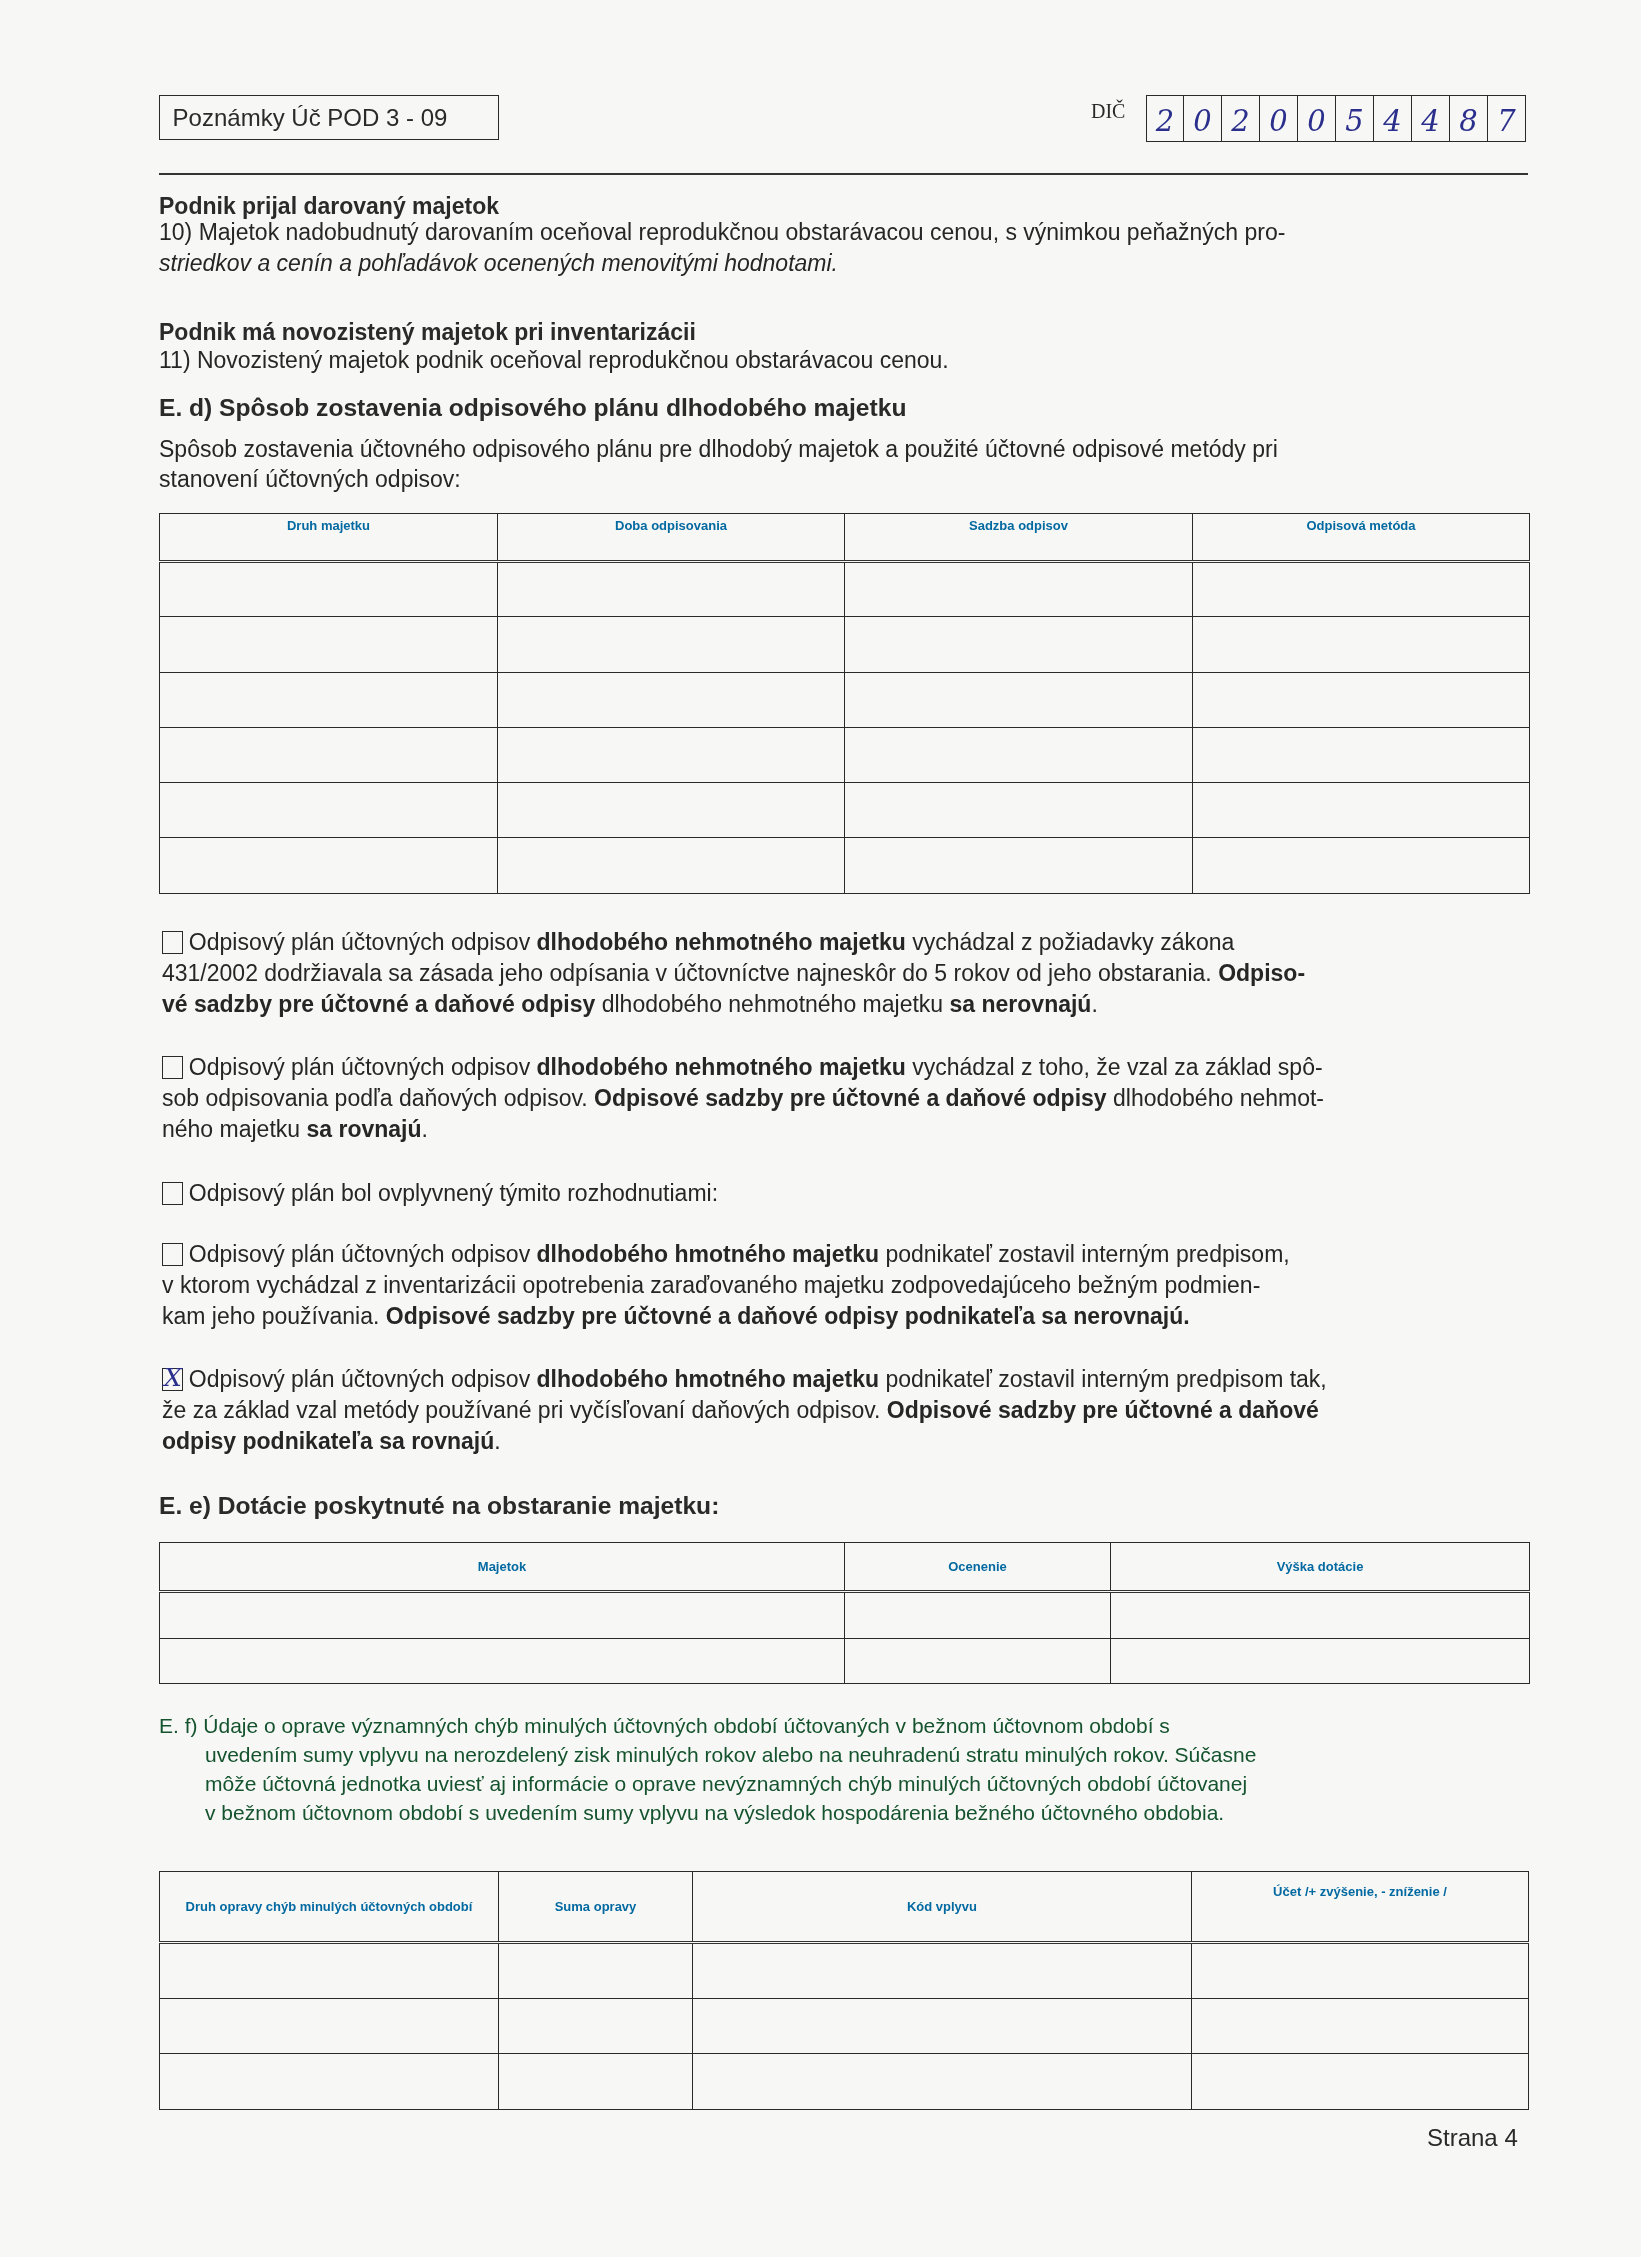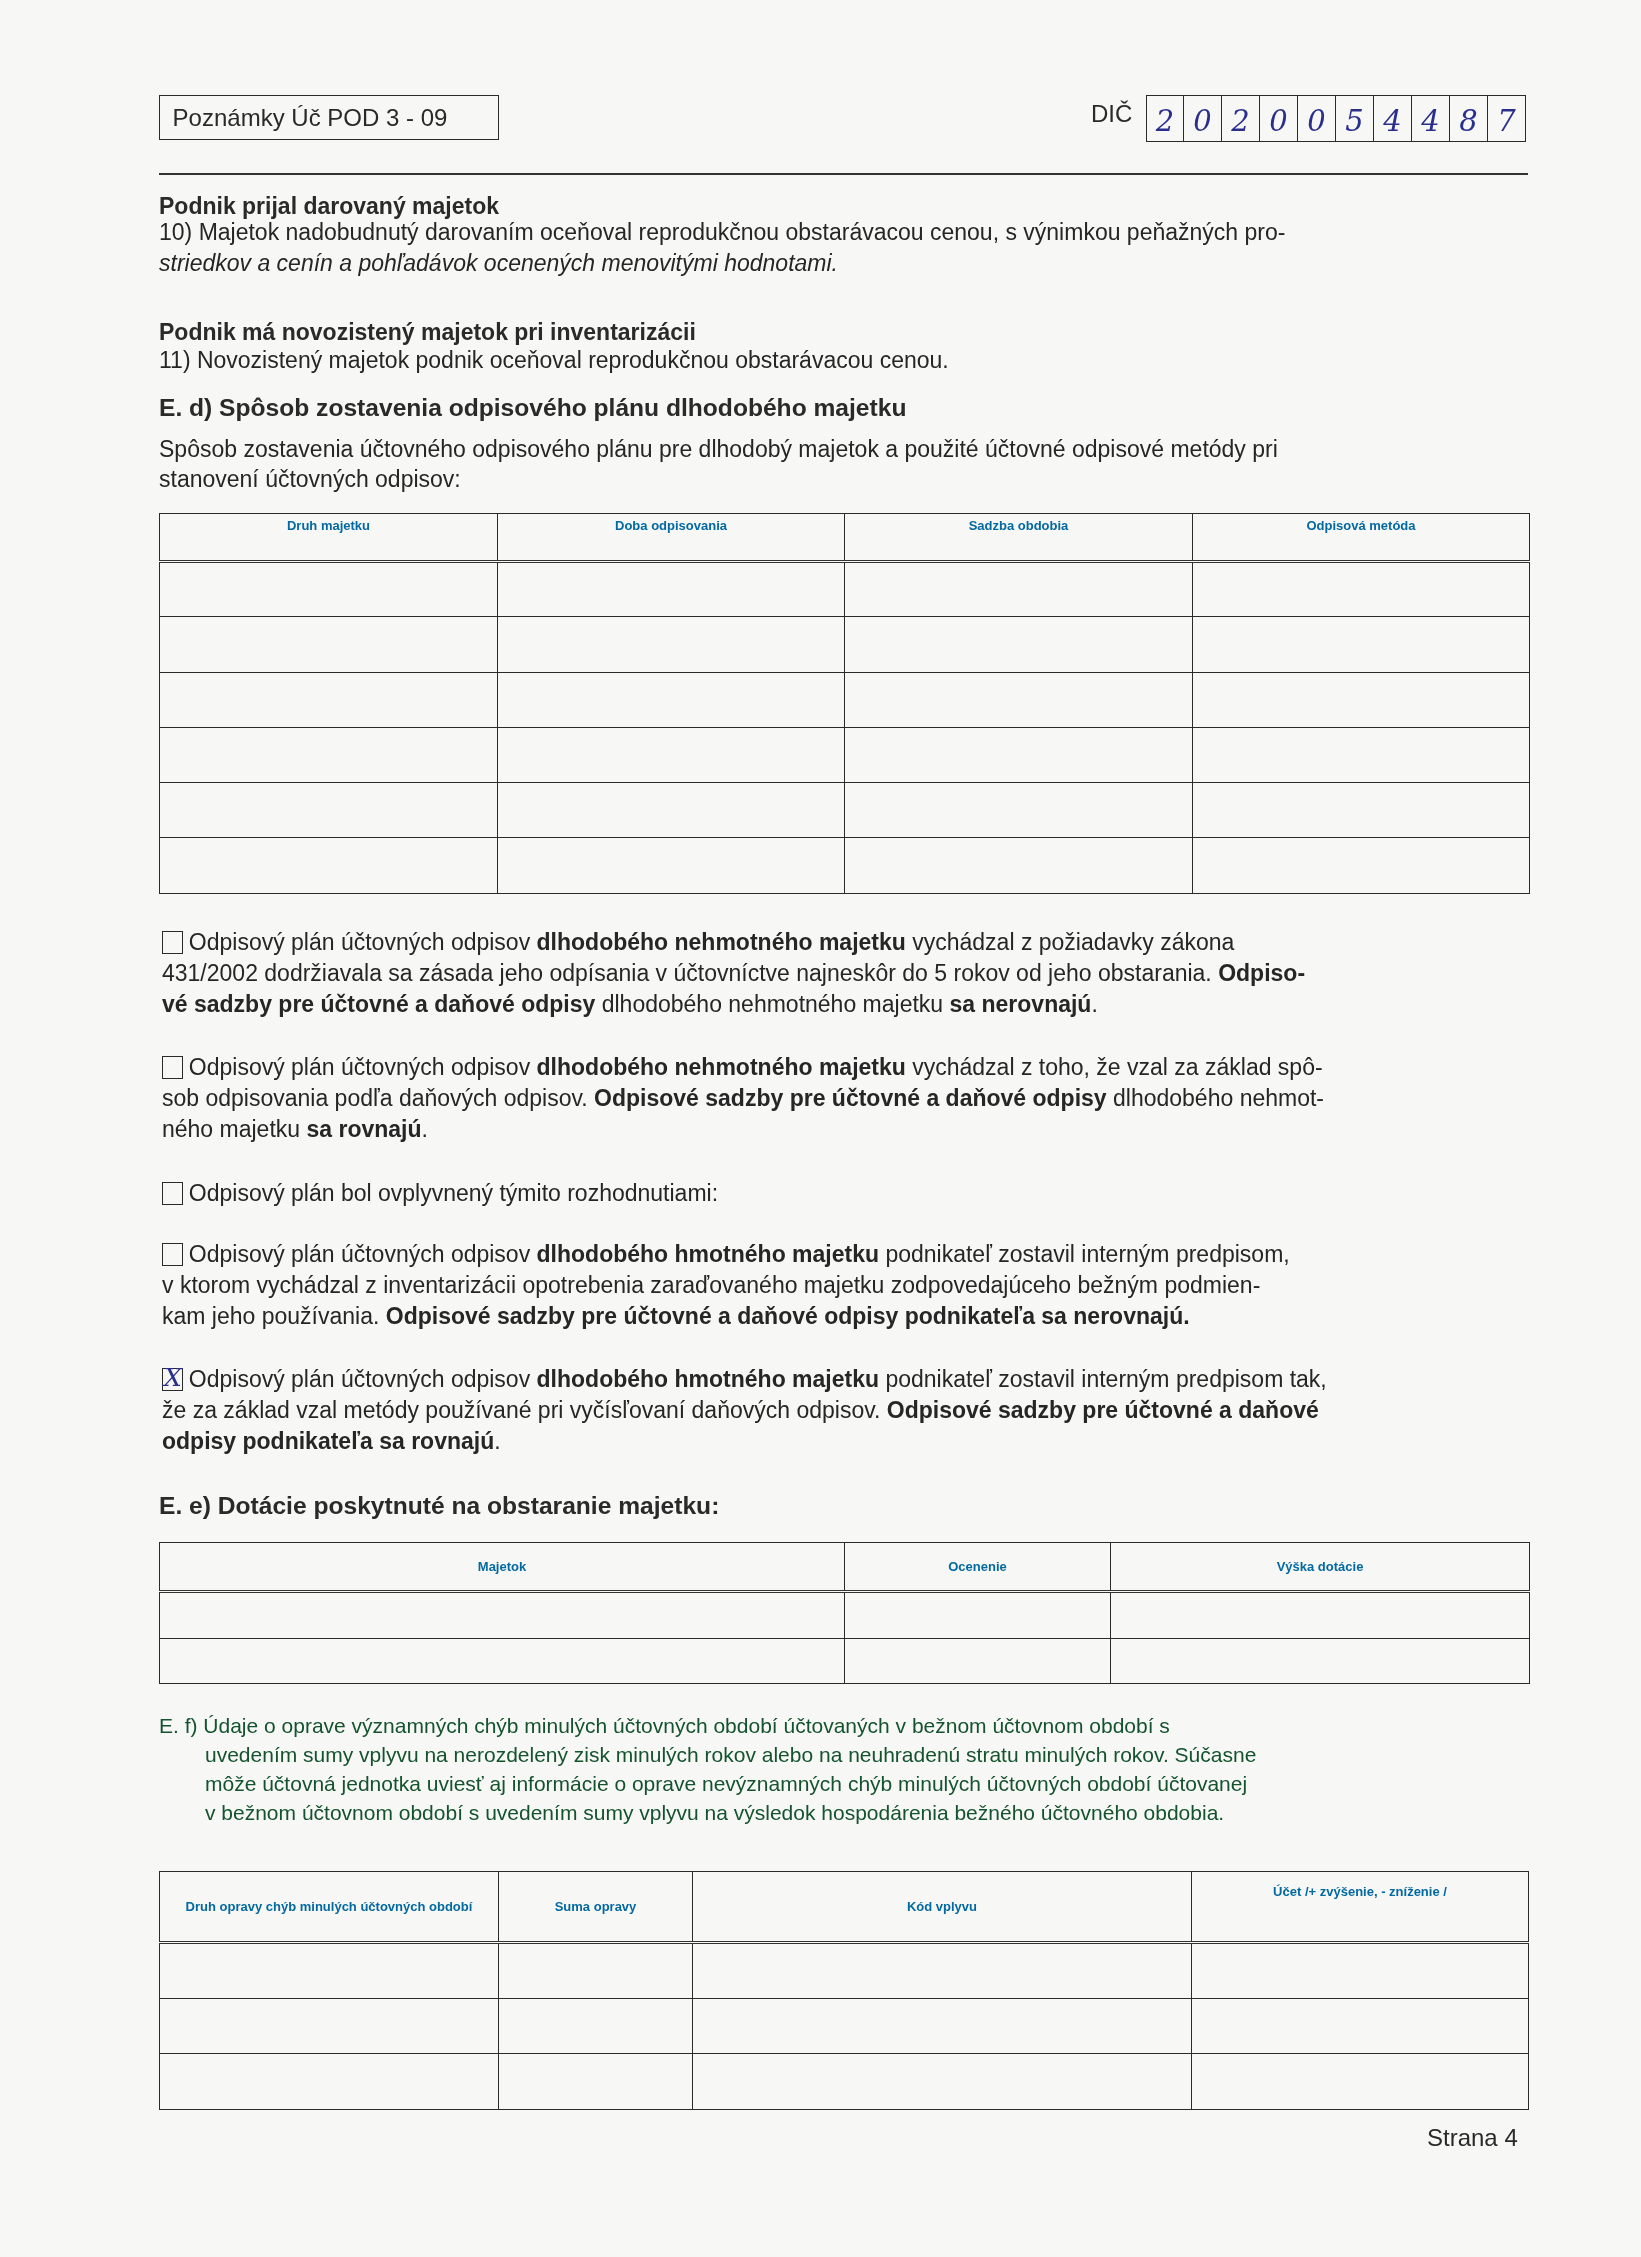--- a/index.html
+++ b/index.html
@@ -14,7 +14,7 @@
     border:1.4px solid #2a2a2a; box-sizing:border-box;
     font-size:24px; line-height:43px; padding-left:12.6px; color:#2a2a2a;
   }
-  .dic-label { left:1091px; top:100px; font-size:24px; color:#2a2a2a; }
+  .dic-label { left:1091px; top:100px; font-size:20px; color:#2a2a2a;font-family:Liberation Serif, serif; }
   .dic-boxes { left:1146px; top:95px; height:47px; display:flex; }
   .dic-cell {
     width:38px; height:47px; box-sizing:border-box;

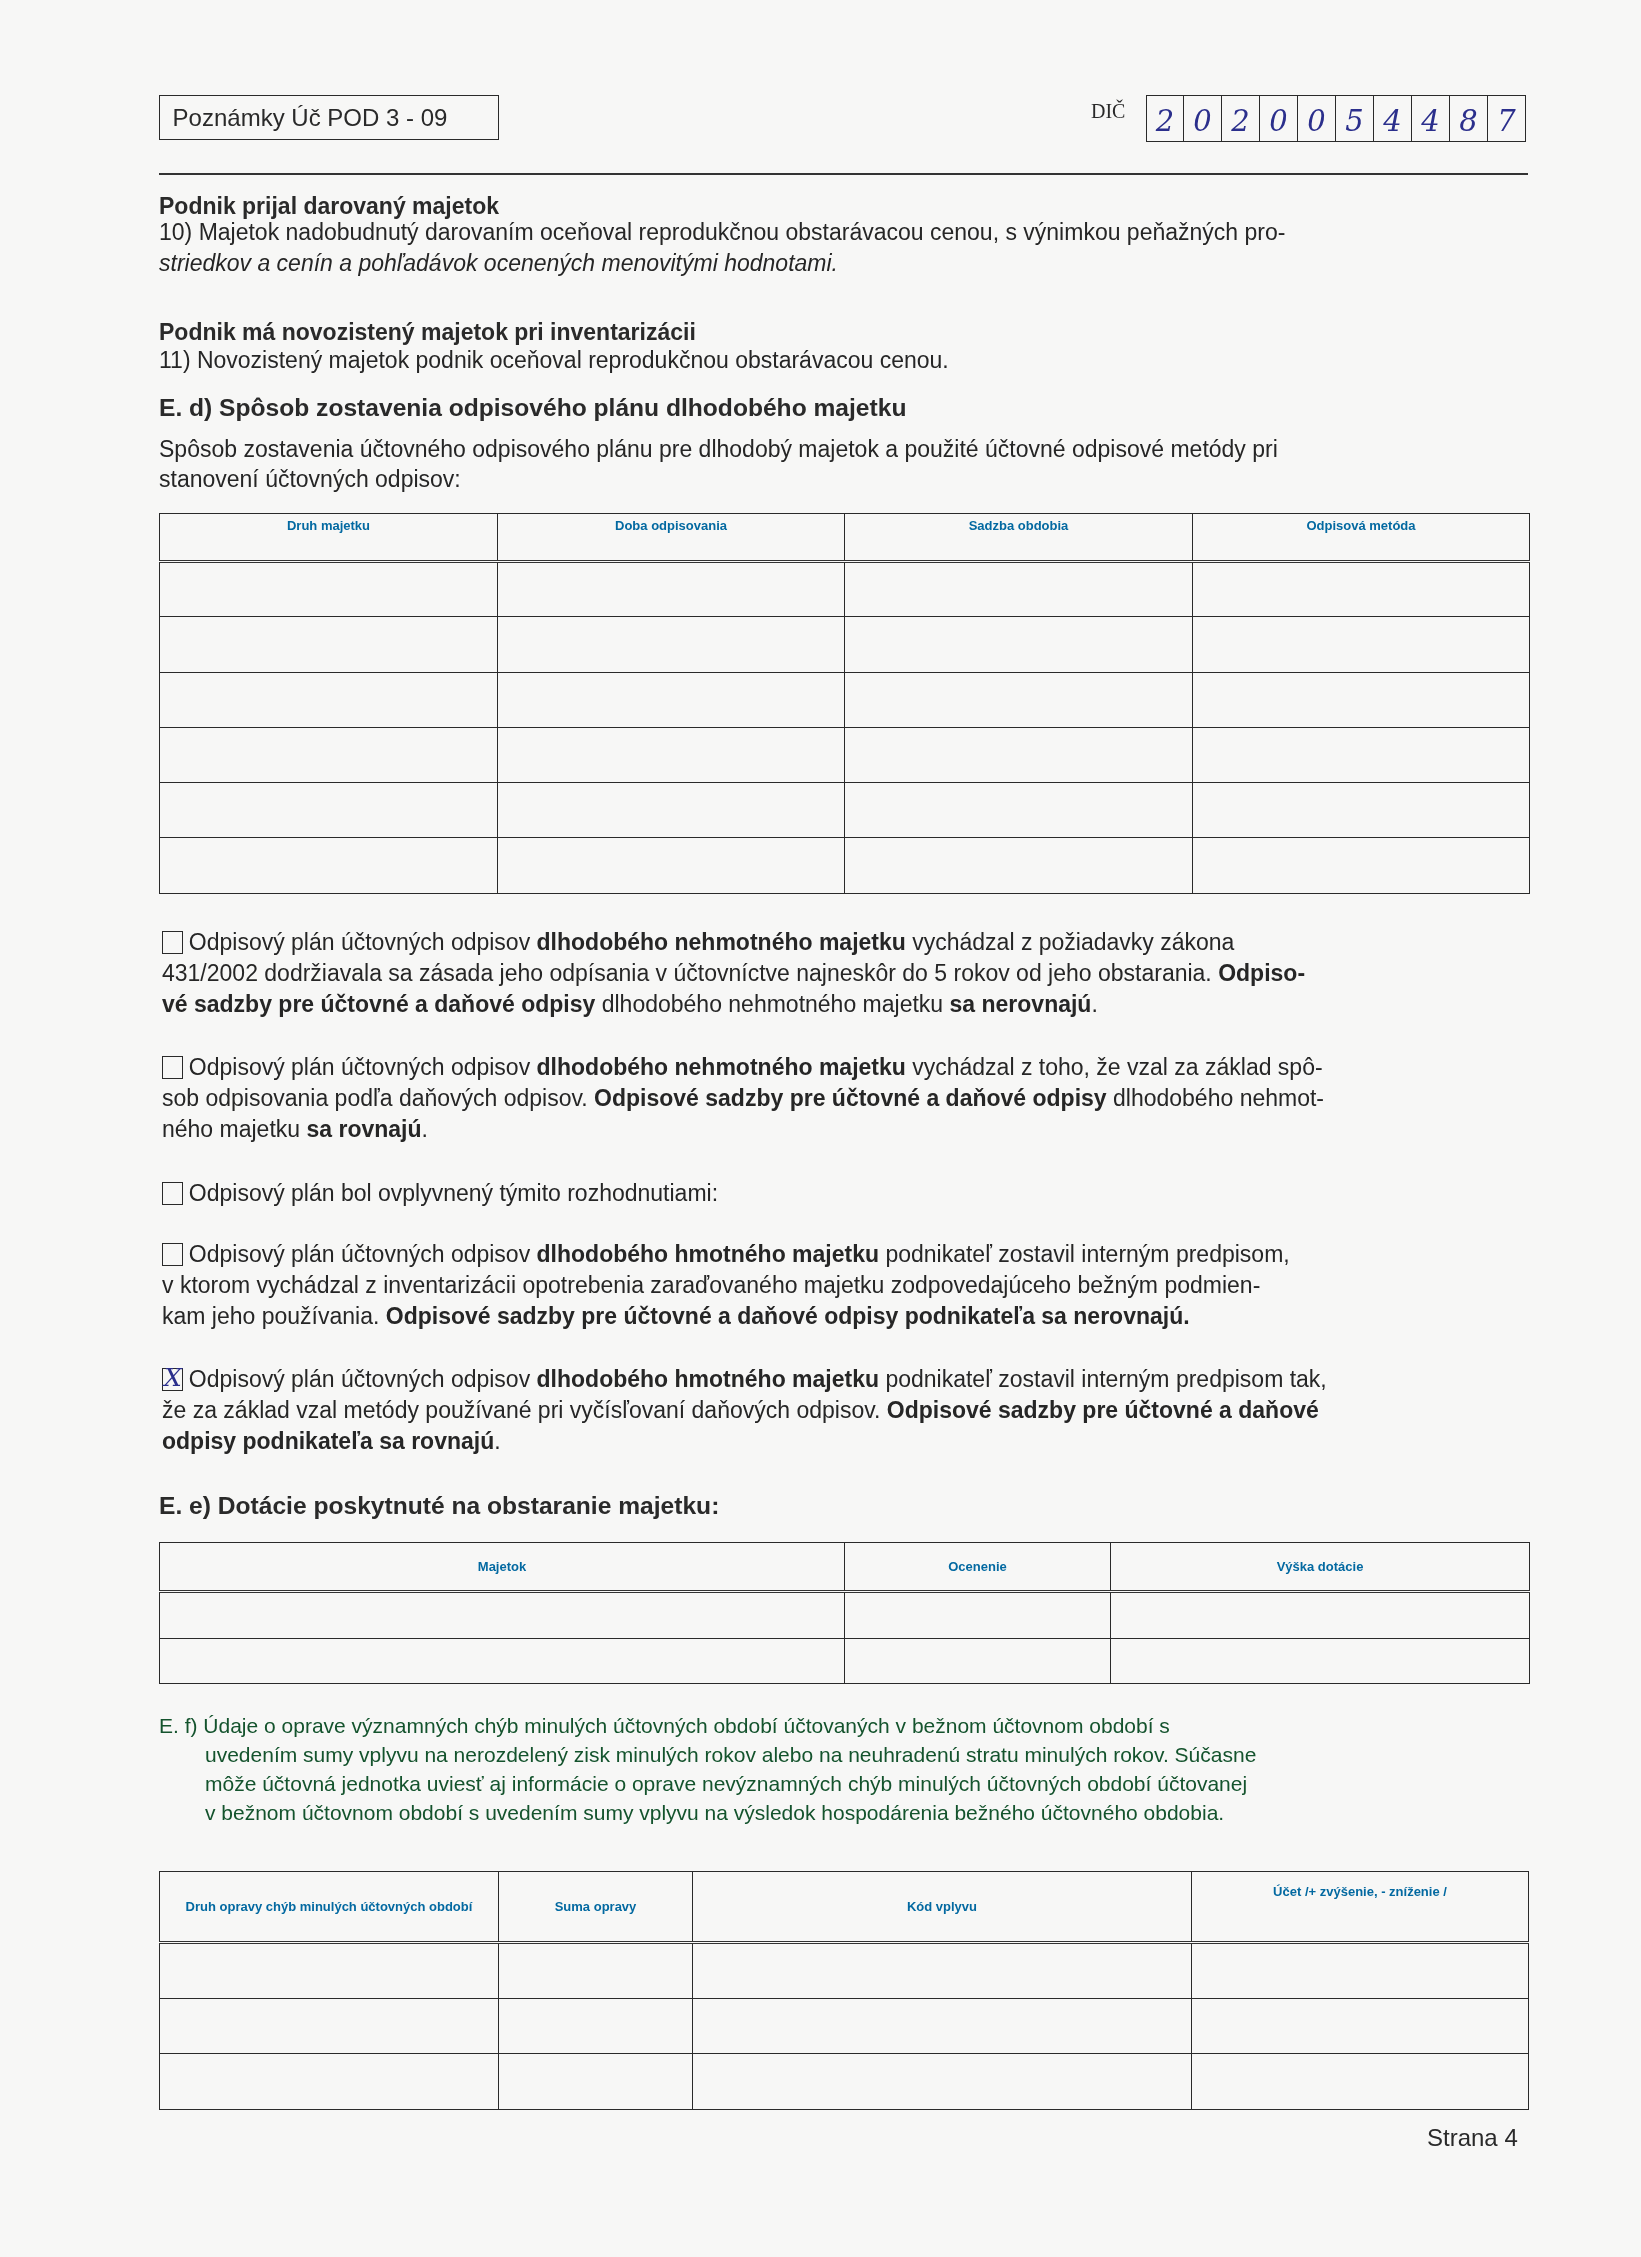--- a/index.html
+++ b/index.html
@@ -89,7 +89,7 @@
     <tr style="height:48px;">
       <th style="vertical-align:top;padding-top:3.9px;">Druh majetku</th>
       <th style="vertical-align:top;padding-top:3.9px;">Doba odpisovania</th>
-      <th style="vertical-align:top;padding-top:3.9px;">Sadzba obdobia</th>
+      <th style="vertical-align:top;padding-top:3.9px;">Sadzba odpisov</th>
       <th style="vertical-align:top;padding-top:3.9px;">Odpisová metóda</th>
     </tr>
   </thead>

